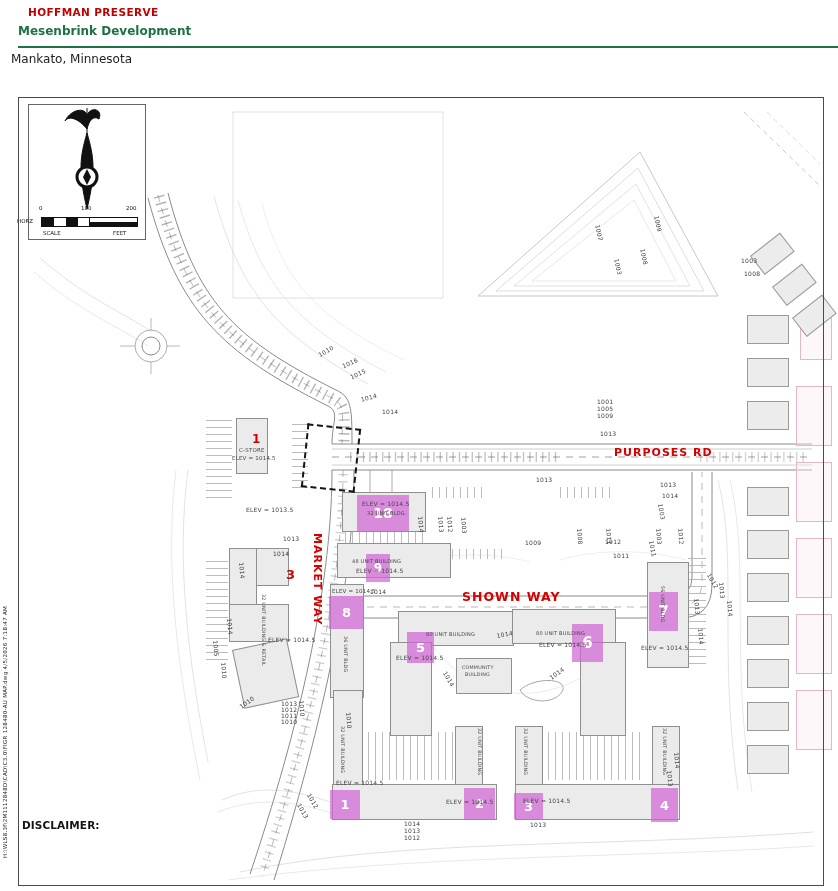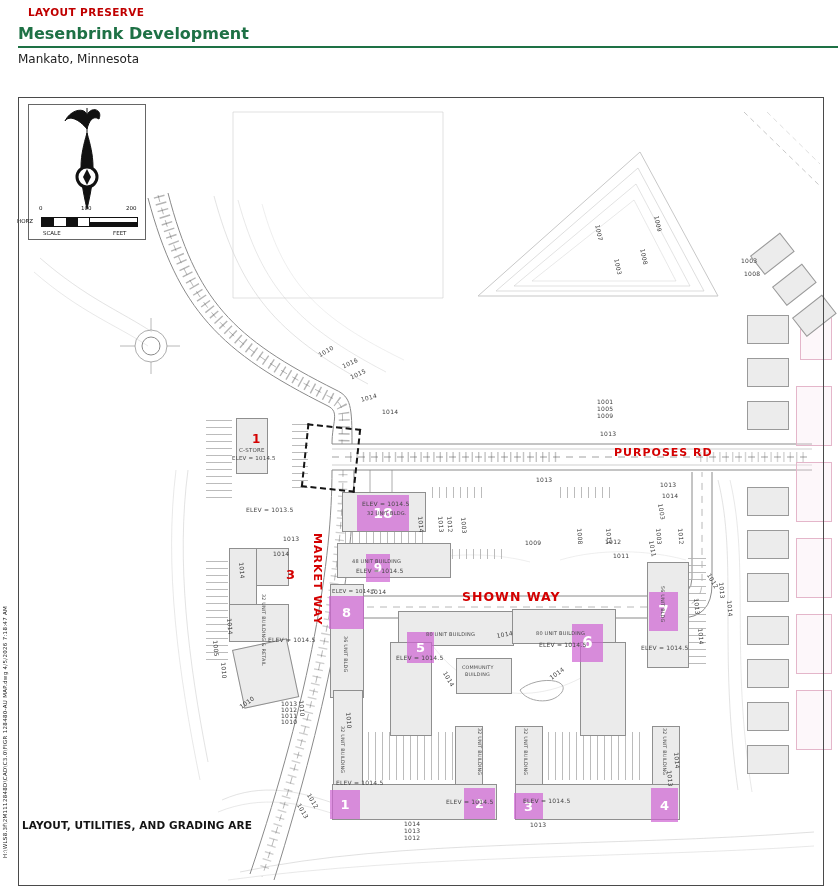--- a/index.html
+++ b/index.html
@@ -36,7 +36,7 @@
 </head>
 <body>
 
-<div class="proj">LAYOUT PRESERVE</div>
+<div class="proj">HOFFMAN PRESERVE</div>
 <div class="title">Mesenbrink Development</div>
 <div class="rule"></div>
 <div class="loc">Mankato, Minnesota</div>

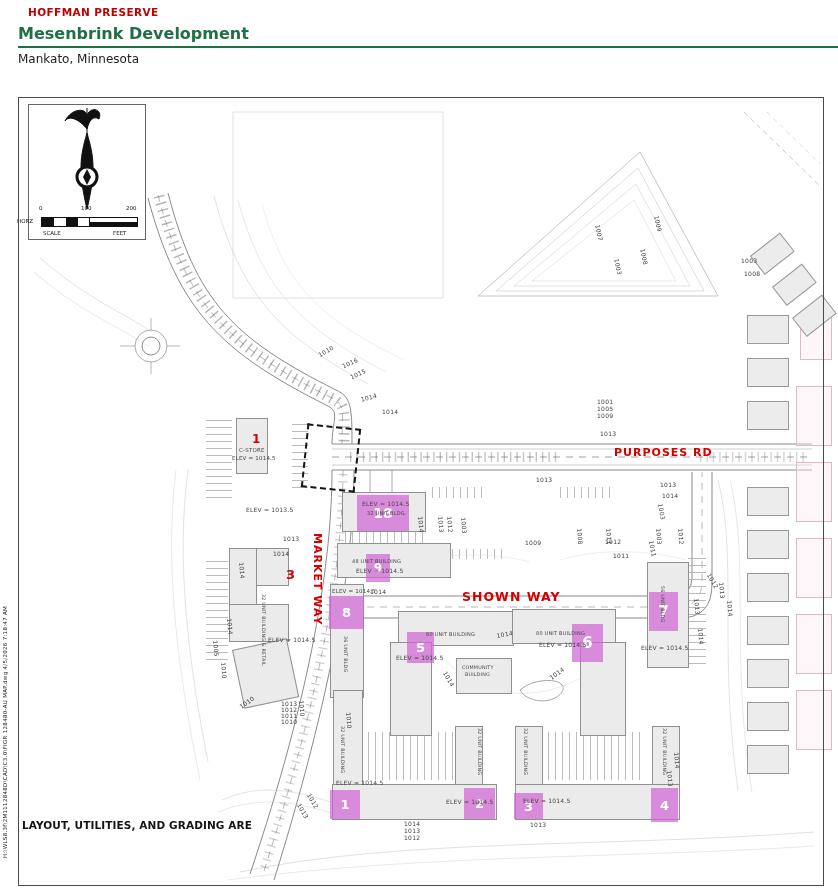--- a/index.html
+++ b/index.html
@@ -7,7 +7,7 @@
   .layer{position:absolute;left:0;top:0;width:838px;height:891px}
   
   .proj{position:absolute;left:28px;top:6px;font-size:10.5px;font-weight:bold;color:var(--red,#c00000);letter-spacing:.4px}
-  .title{position:absolute;left:18px;top:24px;font-size:16px;font-weight:bold;color:var(--green,#1e7145)}
+  .title{position:absolute;left:18px;top:24px;font-size:12px;font-weight:bold;color:var(--green,#1e7145)}
   .rule{position:absolute;left:18px;top:46px;width:820px;height:2px;background:var(--green,#1e7145)}
   .loc{position:absolute;left:18px;top:52px;font-size:12px;color:#222}
   

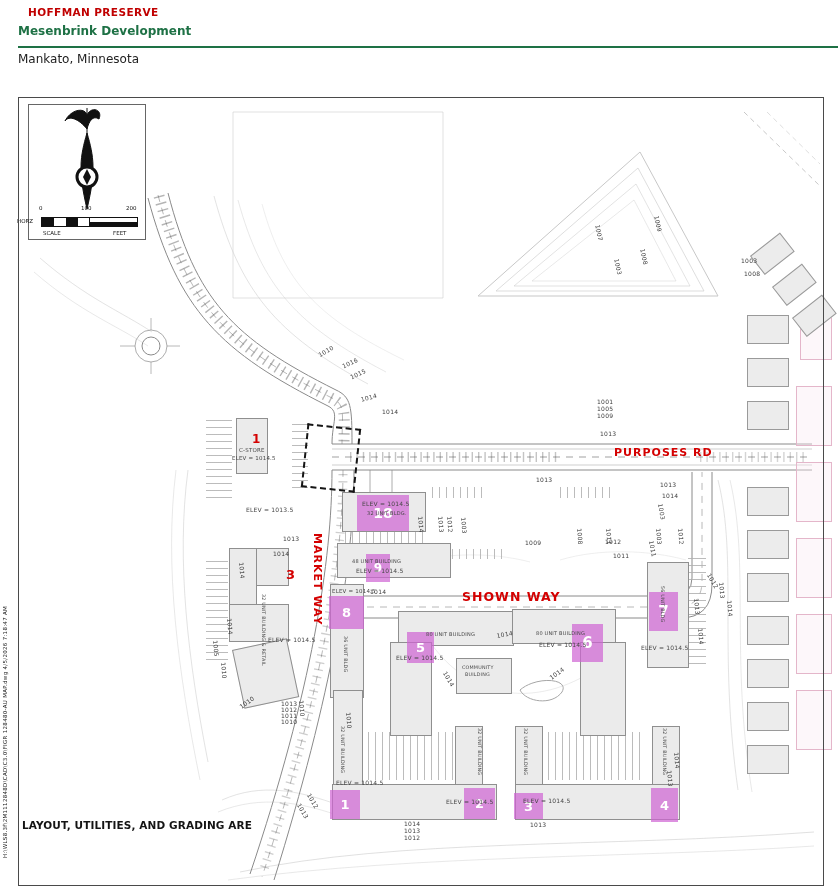--- a/index.html
+++ b/index.html
@@ -9,7 +9,7 @@
   .proj{position:absolute;left:28px;top:6px;font-size:10.5px;font-weight:bold;color:var(--red,#c00000);letter-spacing:.4px}
   .title{position:absolute;left:18px;top:24px;font-size:12px;font-weight:bold;color:var(--green,#1e7145)}
   .rule{position:absolute;left:18px;top:46px;width:820px;height:2px;background:var(--green,#1e7145)}
-  .loc{position:absolute;left:18px;top:52px;font-size:12px;color:#222}
+  .loc{position:absolute;left:11px;top:52px;font-size:12px;color:#222}
   
   .frame{position:absolute;left:18px;top:97px;width:804px;height:787px;border:1.5px solid #4a4a4a;pointer-events:none;z-index:40}
   

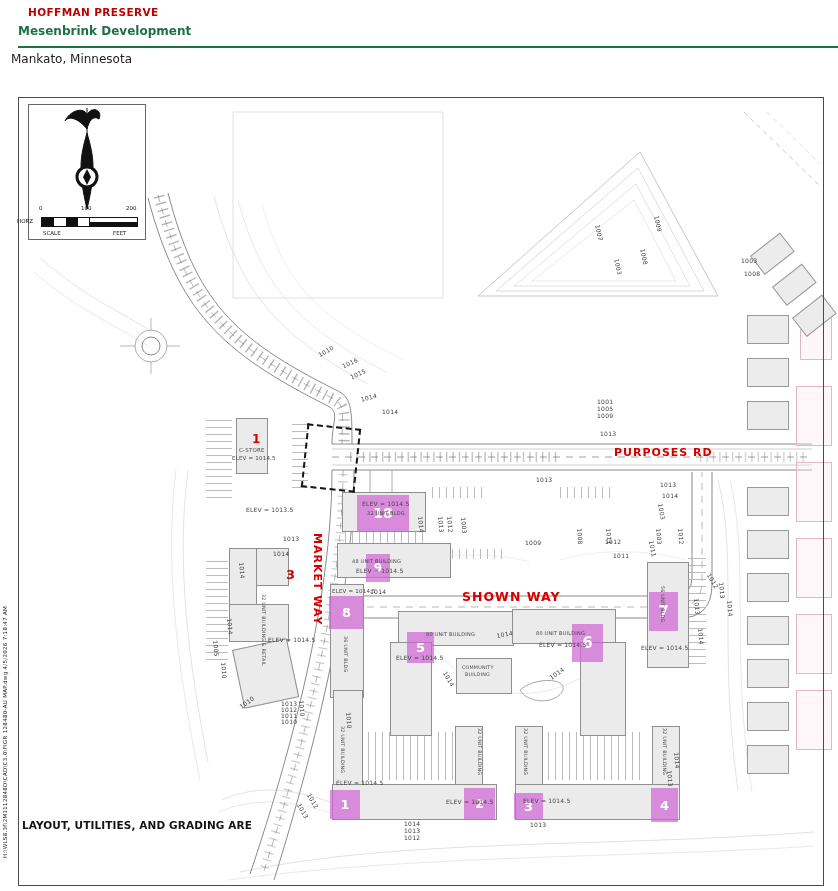--- a/index.html
+++ b/index.html
@@ -307,6 +307,7 @@
 </div>
 
 <div class="disc">
+  <div>DISCLAIMER:</div>
   <div>LAYOUT, UTILITIES, AND GRADING ARE</div>
 </div>
 <div class="fpath">H:\WLS8.3f\2M1112848D\CAD\C3.0\FIGR 128480-AU MAP.dwg  4/5/2026 7:18:47 AM</div>

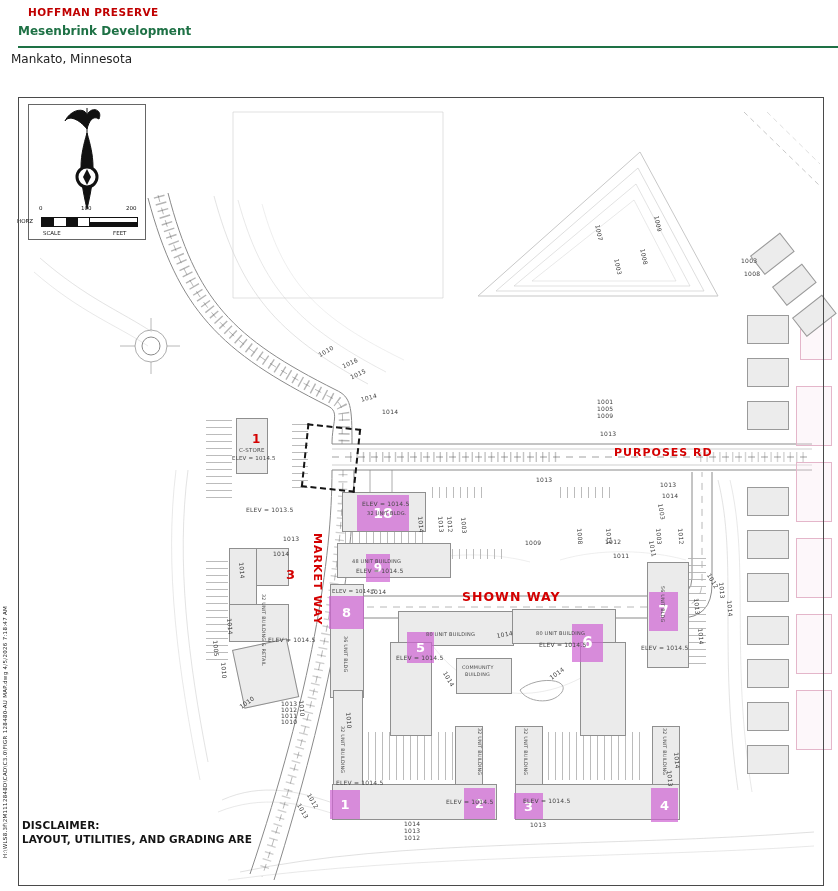--- a/index.html
+++ b/index.html
@@ -308,7 +308,6 @@
 
 <div class="disc">
   <div>DISCLAIMER:</div>
-  <div>LAYOUT, UTILITIES, AND GRADING ARE</div>
 </div>
 <div class="fpath">H:\WLS8.3f\2M1112848D\CAD\C3.0\FIGR 128480-AU MAP.dwg  4/5/2026 7:18:47 AM</div>
 <div class="frame"></div>

